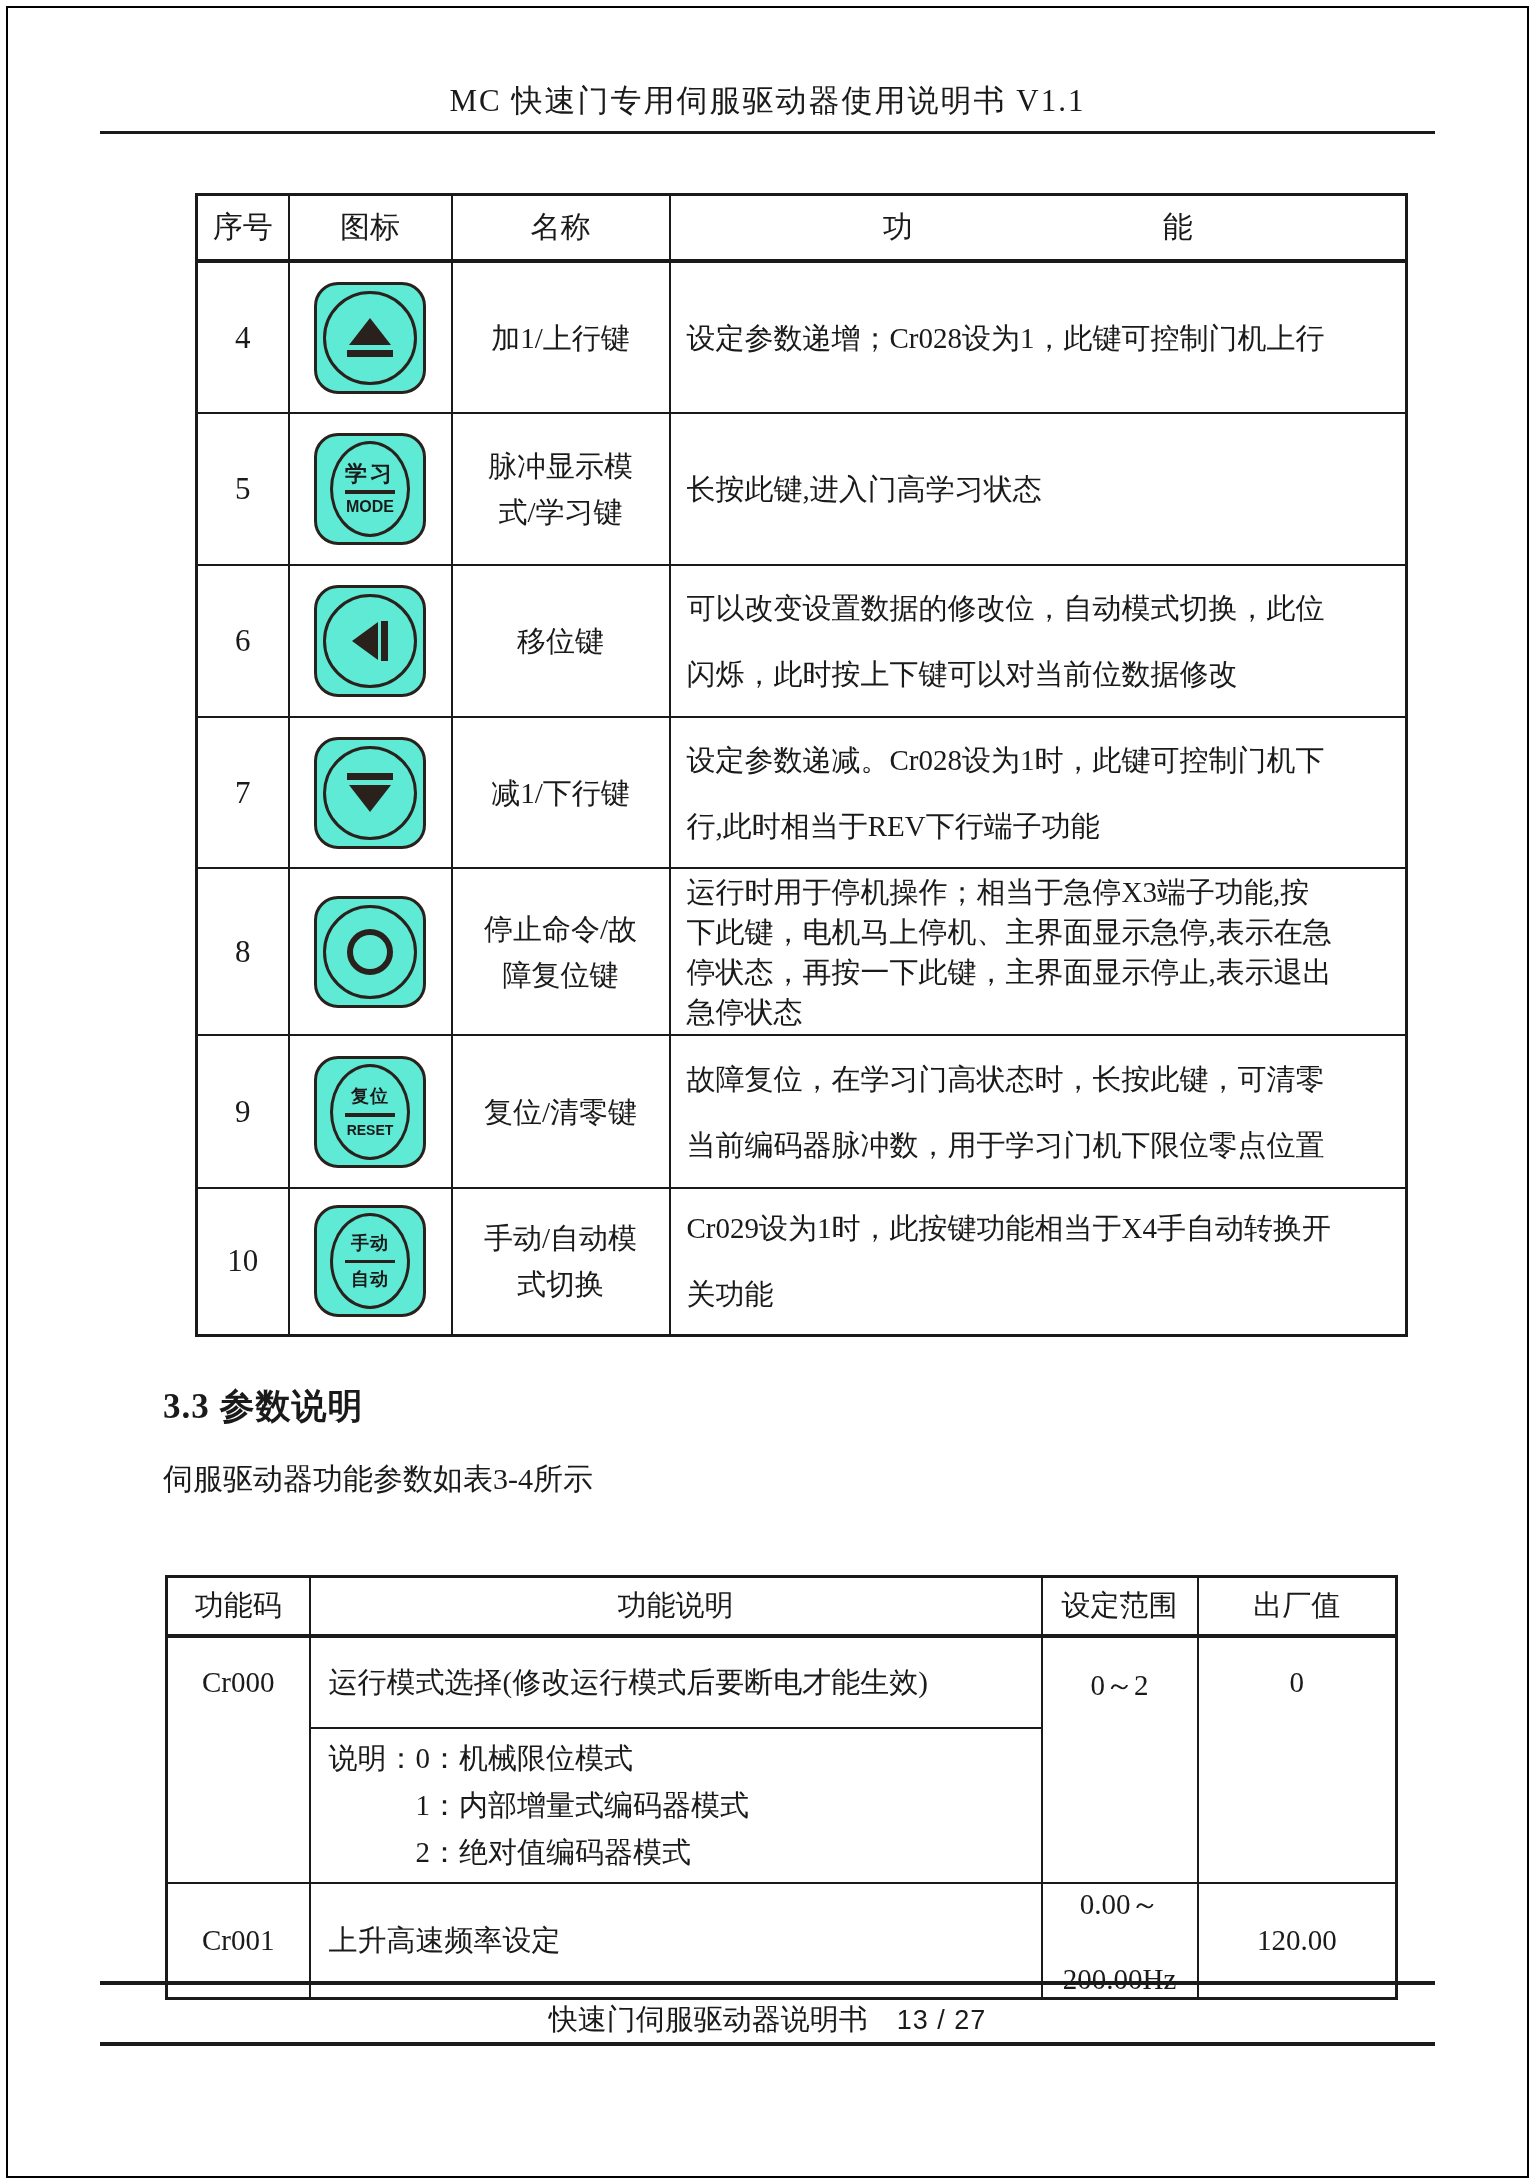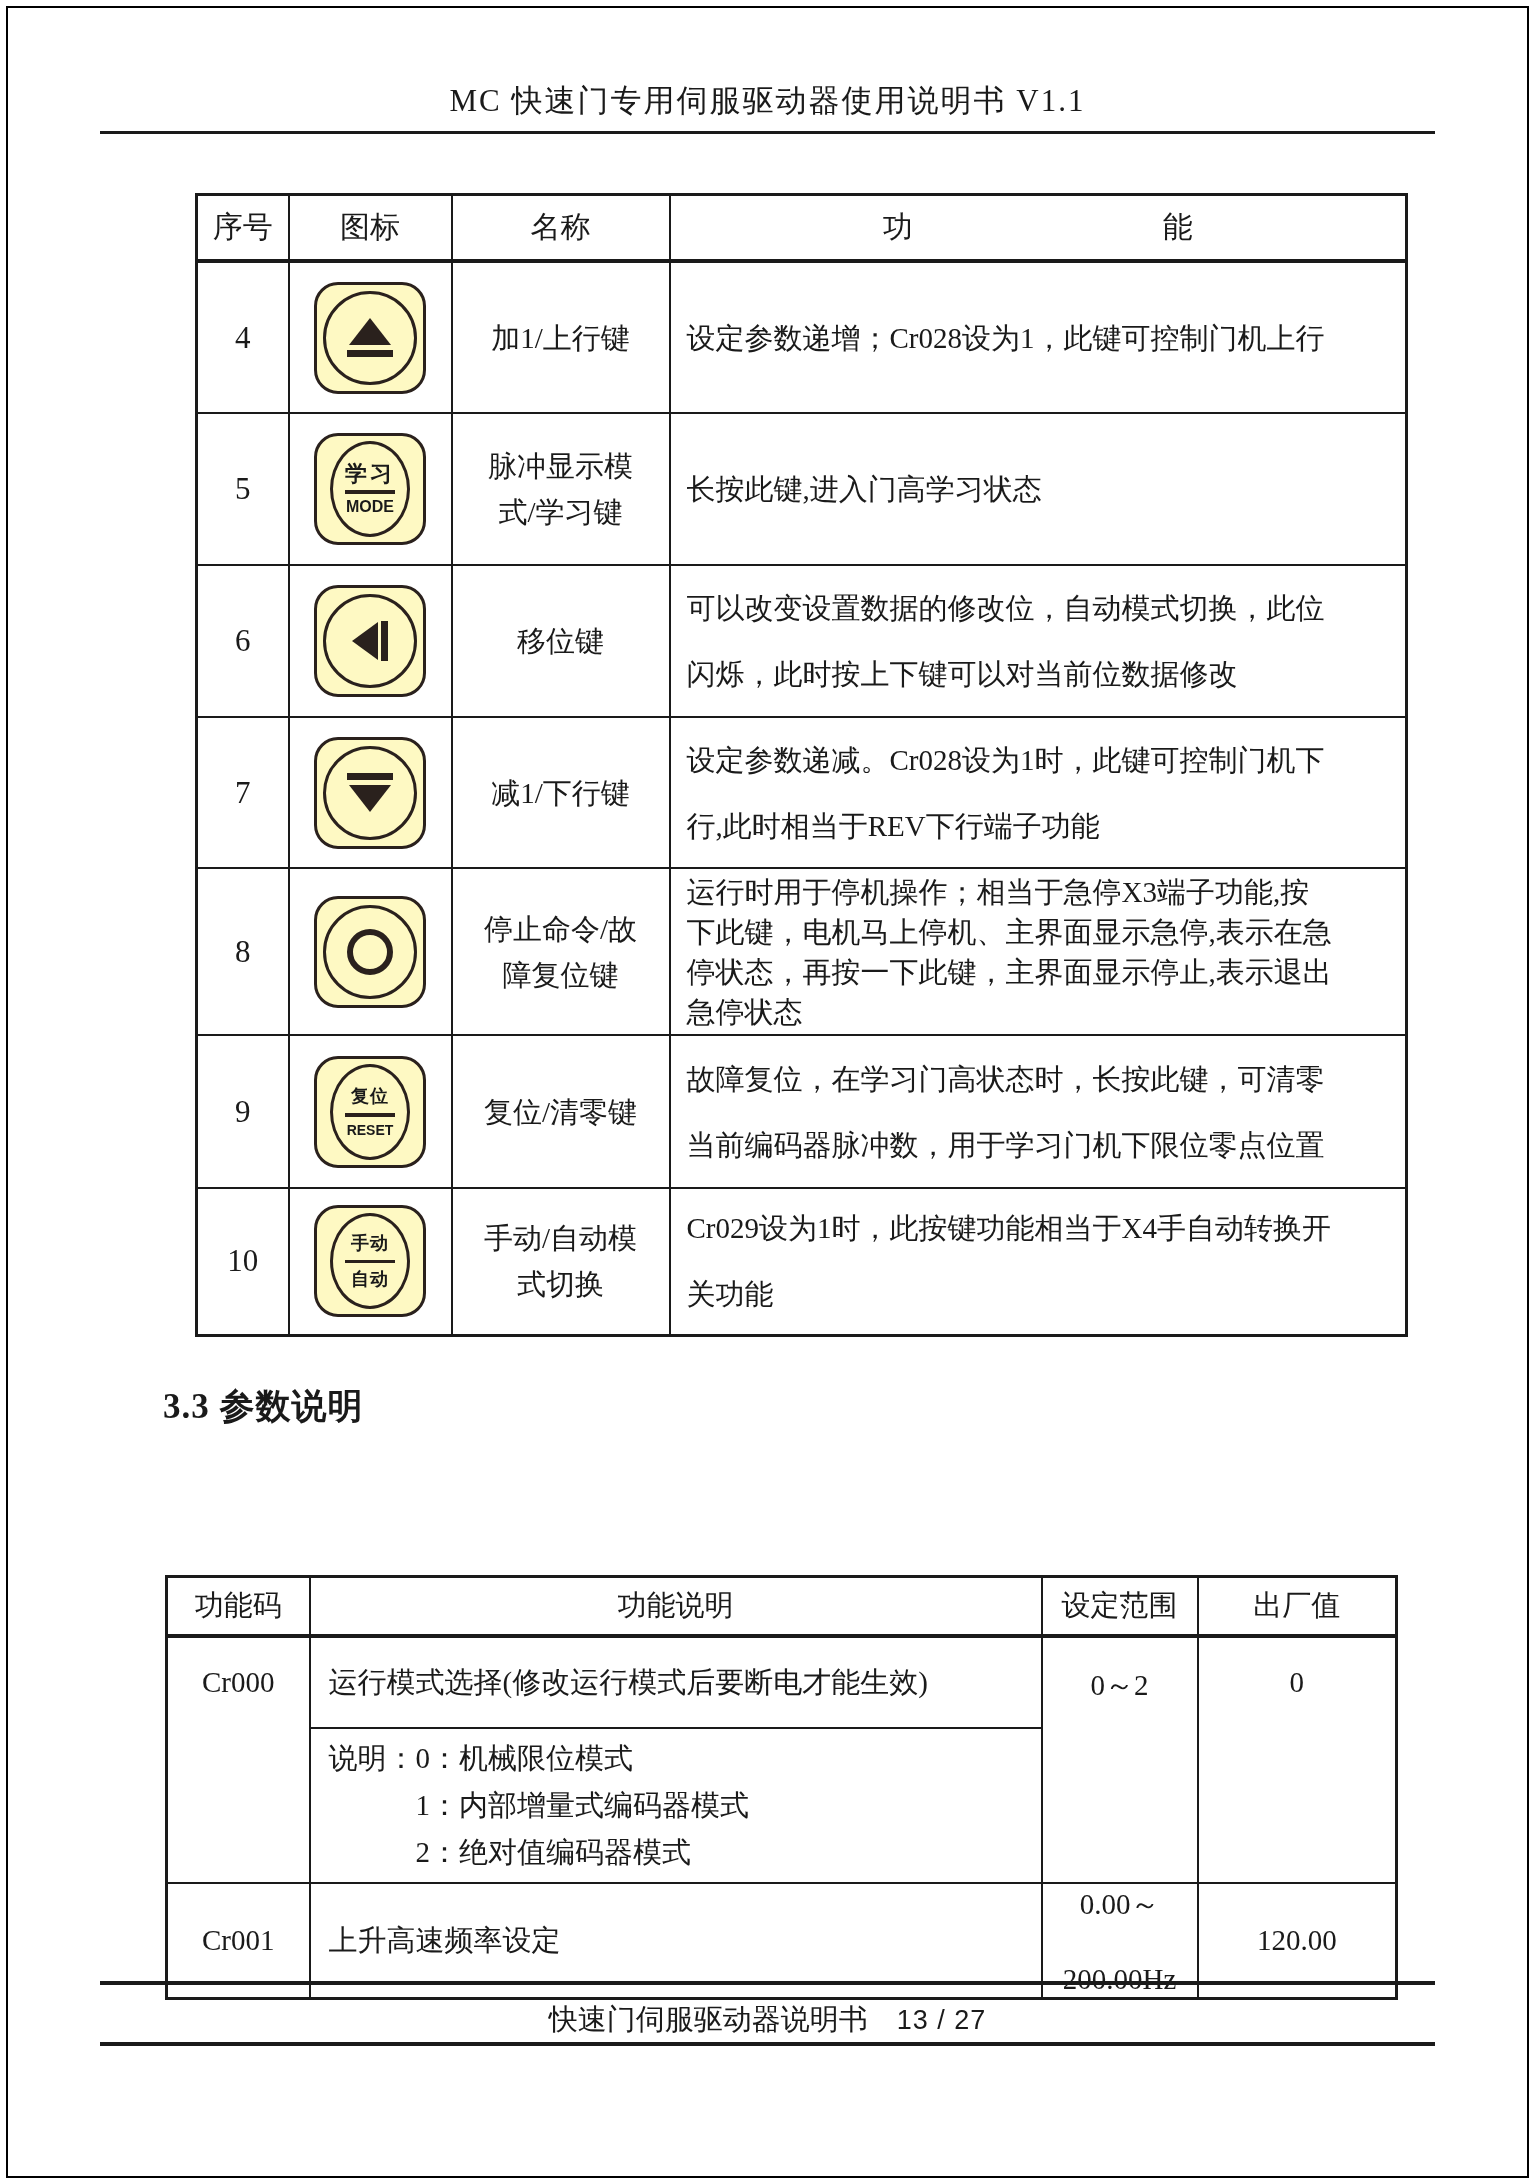--- a/index.html
+++ b/index.html
@@ -28,7 +28,7 @@
 
   .icon-cell{text-align:center;}
   .key{width:106px;height:106px;border:3px solid #2a211d;border-radius:24px;
-    display:flex;align-items:center;justify-content:center;margin:0 auto;background:#fef9c3;}
+    display:flex;align-items:center;justify-content:center;margin:0 auto;background:#5eead4;}
   .kcircle{width:88px;height:88px;border:3.5px solid #2a211d;border-radius:50%;
     display:flex;flex-direction:column;align-items:center;justify-content:center;}
   .kcircle.row-flex{flex-direction:row;}

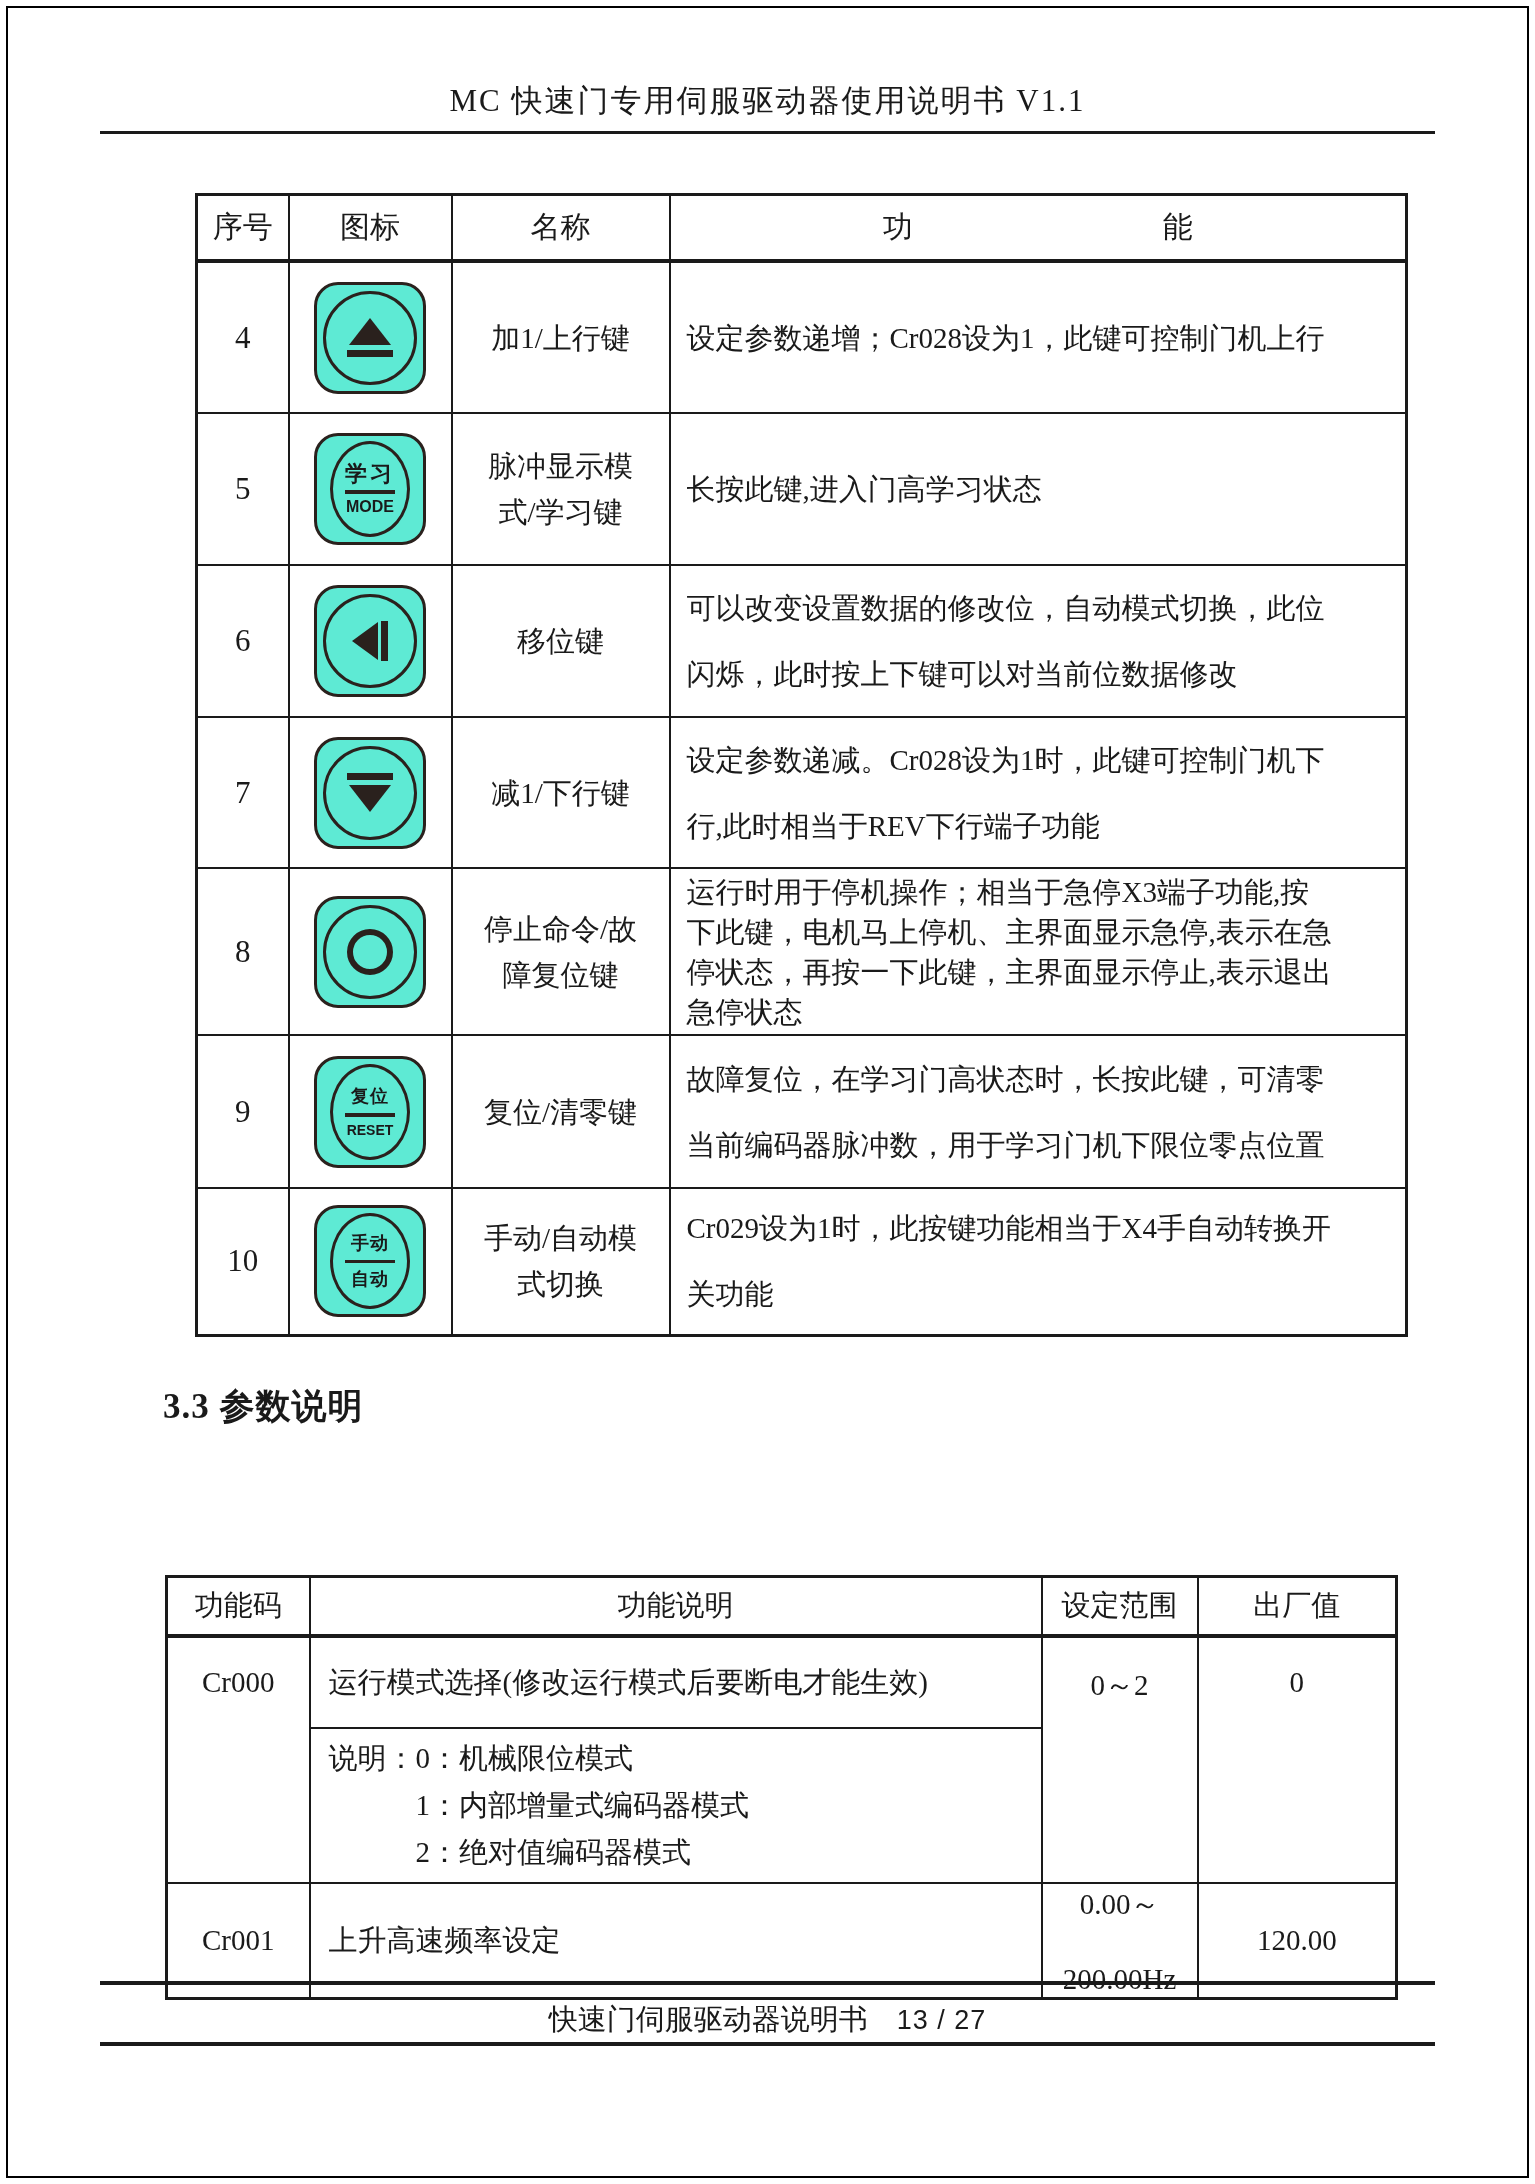--- a/index.html
+++ b/index.html
@@ -196,6 +196,7 @@
   </table>
 
   <div class="sec-heading">3.3 参数说明</div>
+  <div class="sec-para">伺服驱动器功能参数如表3-4所示</div>
 
   <table class="params-table">
     <colgroup>

